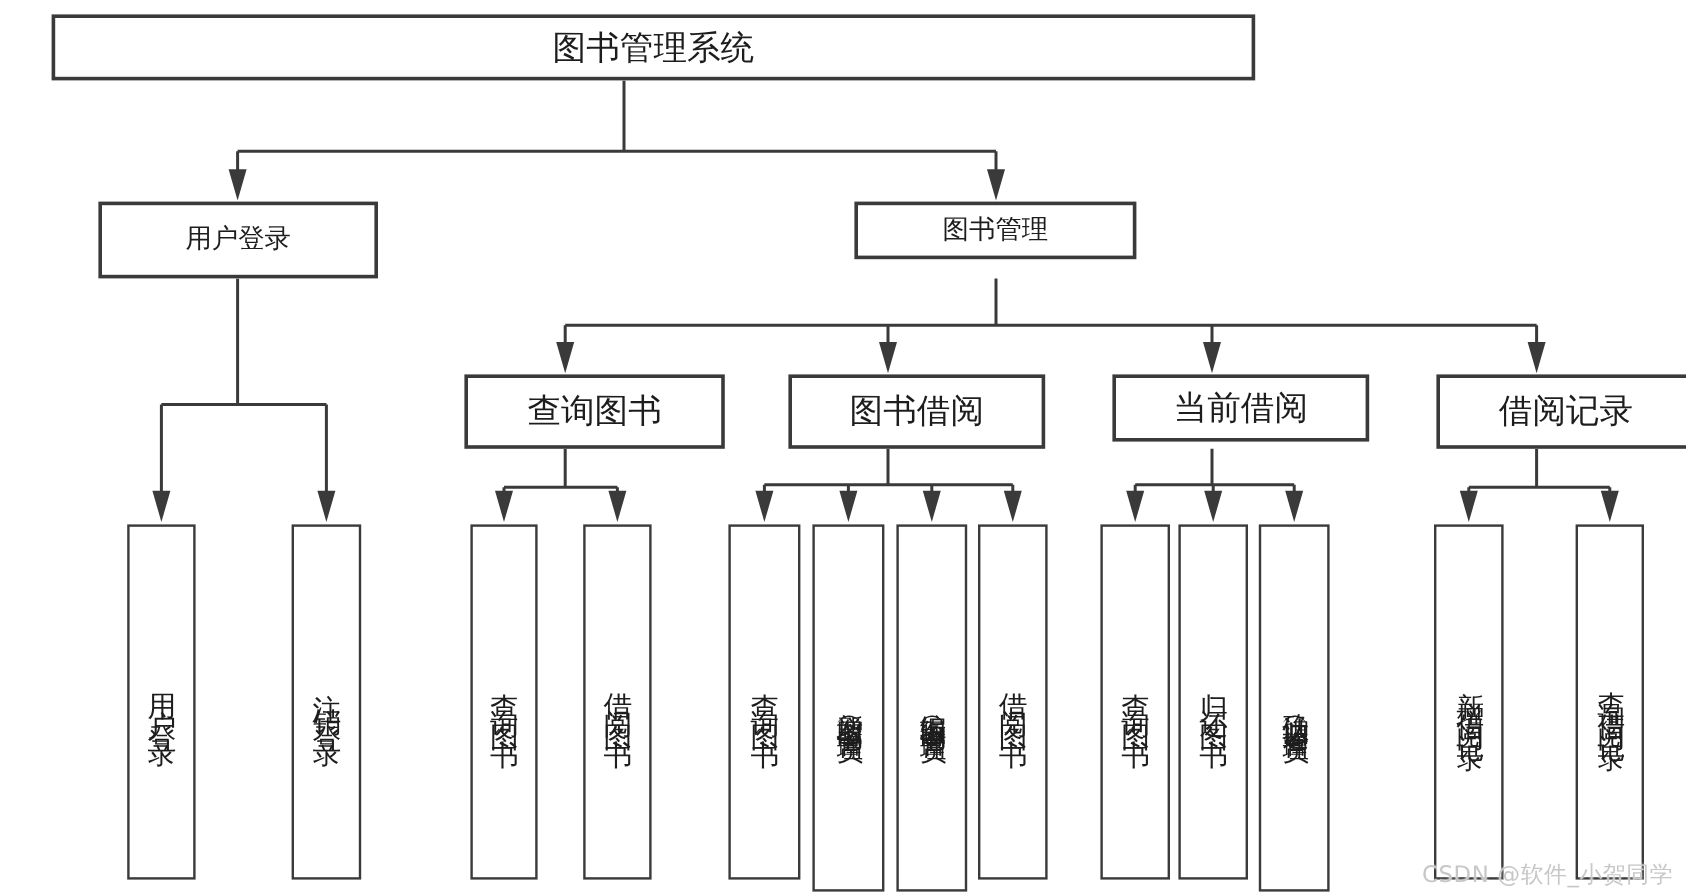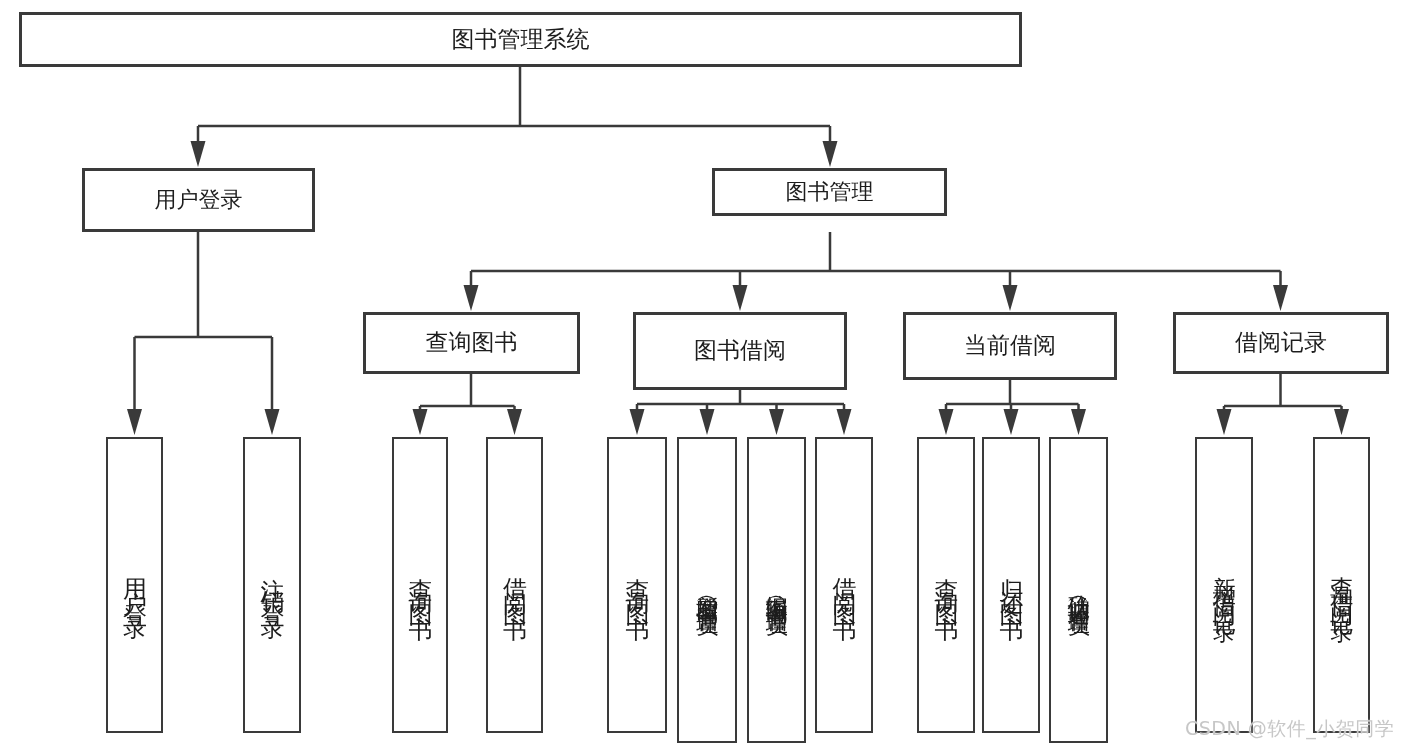--- a/index.html
+++ b/index.html
@@ -15,7 +15,7 @@
     text-align:center;line-height:1.2;z-index:2;
   }
   .leaf{border-width:2.5px;}
-  .h21{font-size:23px;}
+  .h21{font-size:28px;margin-left:24px;}
   .h22{font-size:22px;}
   .vtext{writing-mode:vertical-rl;text-orientation:mixed;display:block;}
   .t4{font-size:24px;letter-spacing:13px;}

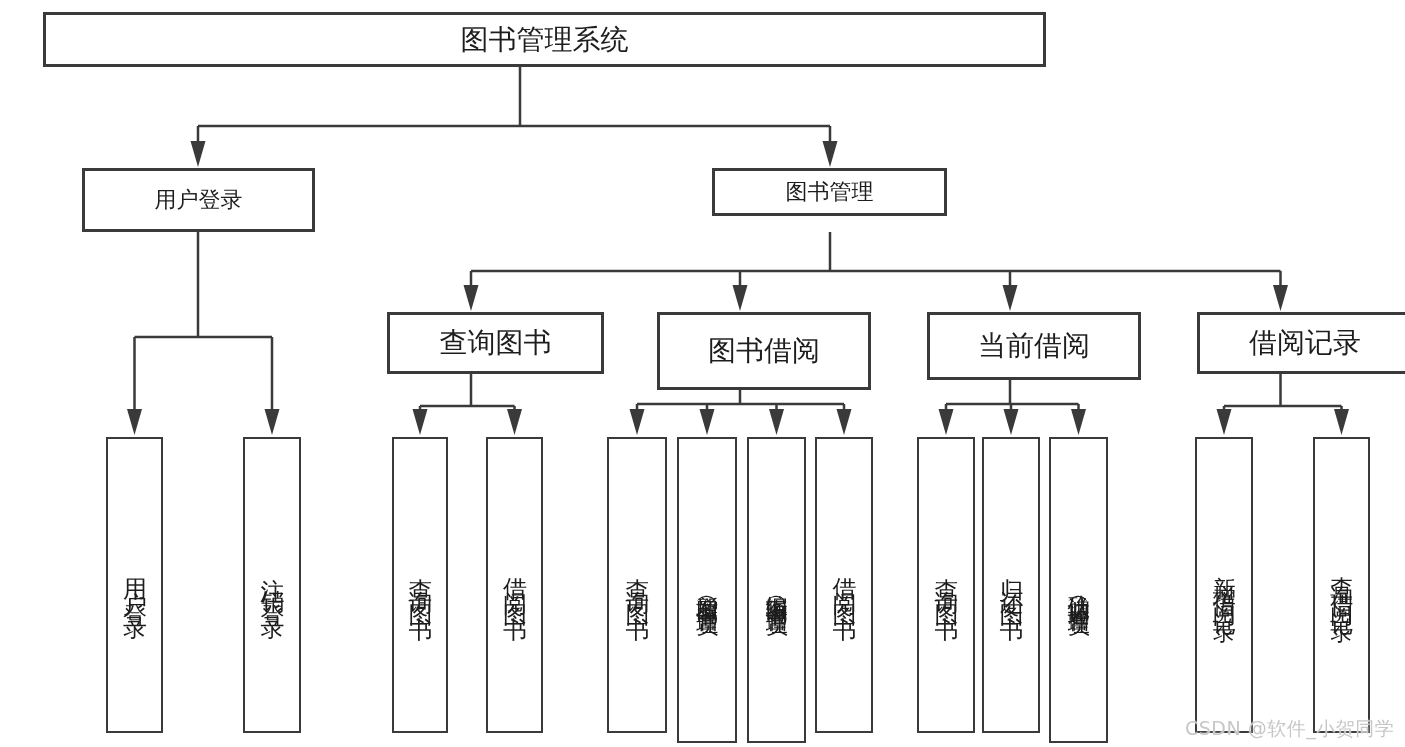--- a/index.html
+++ b/index.html
@@ -81,7 +81,7 @@
   <div class="node h22" style="left:712px;top:168px;width:235px;height:48px;">图书管理</div>
 
   <div class="node h21" style="left:363px;top:312px;width:217px;height:62px;">查询图书</div>
-  <div class="node h21" style="left:633px;top:312px;width:214px;height:78px;">图书借阅</div>
+  <div class="node h21" style="left:633px;top:312px;width:214px;height:62px;">图书借阅</div>
   <div class="node h21" style="left:903px;top:312px;width:214px;height:68px;">当前借阅</div>
   <div class="node h21" style="left:1173px;top:312px;width:216px;height:62px;">借阅记录</div>
 

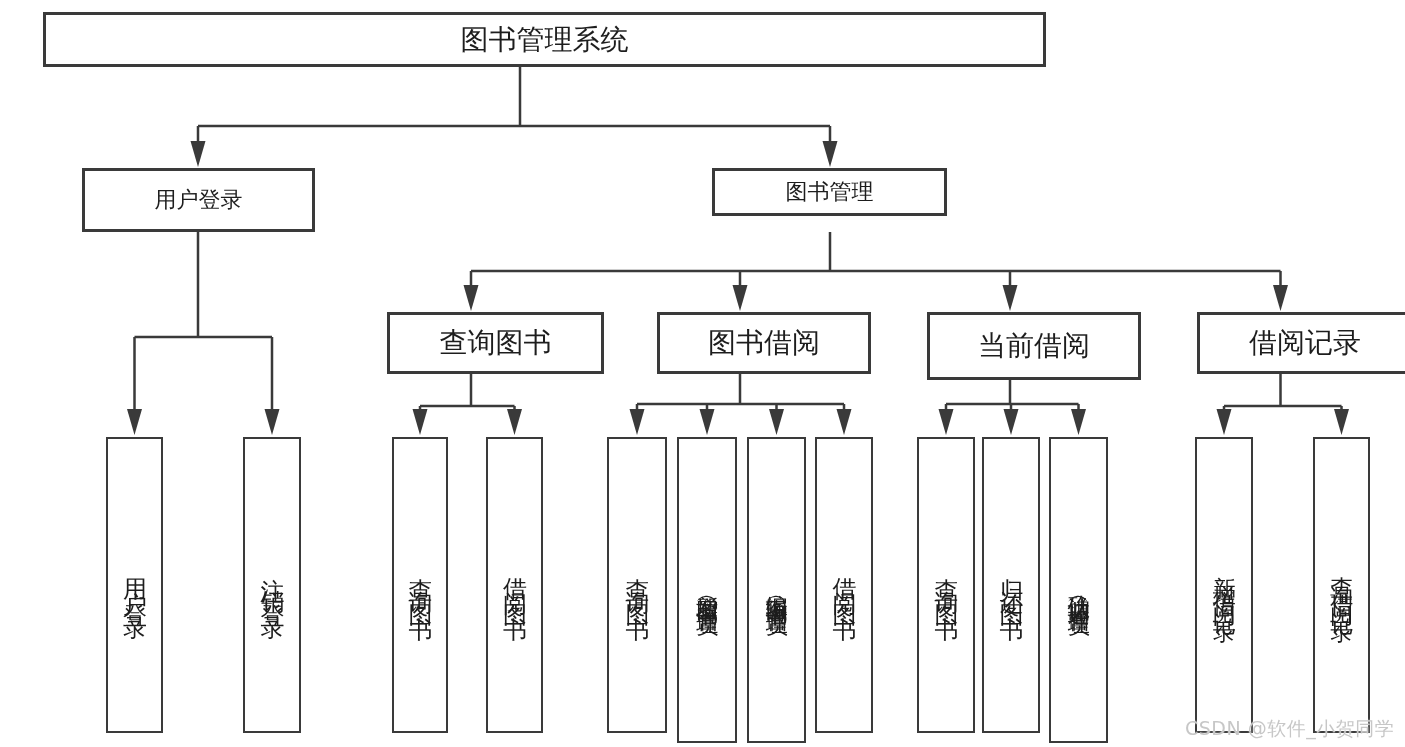--- a/index.html
+++ b/index.html
@@ -82,7 +82,7 @@
 
   <div class="node h21" style="left:363px;top:312px;width:217px;height:62px;">查询图书</div>
   <div class="node h21" style="left:633px;top:312px;width:214px;height:62px;">图书借阅</div>
-  <div class="node h21" style="left:903px;top:312px;width:214px;height:68px;">当前借阅</div>
+  <div class="node h21" style="left:903px;top:312px;width:214px;height:56px;">当前借阅</div>
   <div class="node h21" style="left:1173px;top:312px;width:216px;height:62px;">借阅记录</div>
 
   <div class="node leaf" style="left:106px;top:437px;width:57px;height:296px;">

